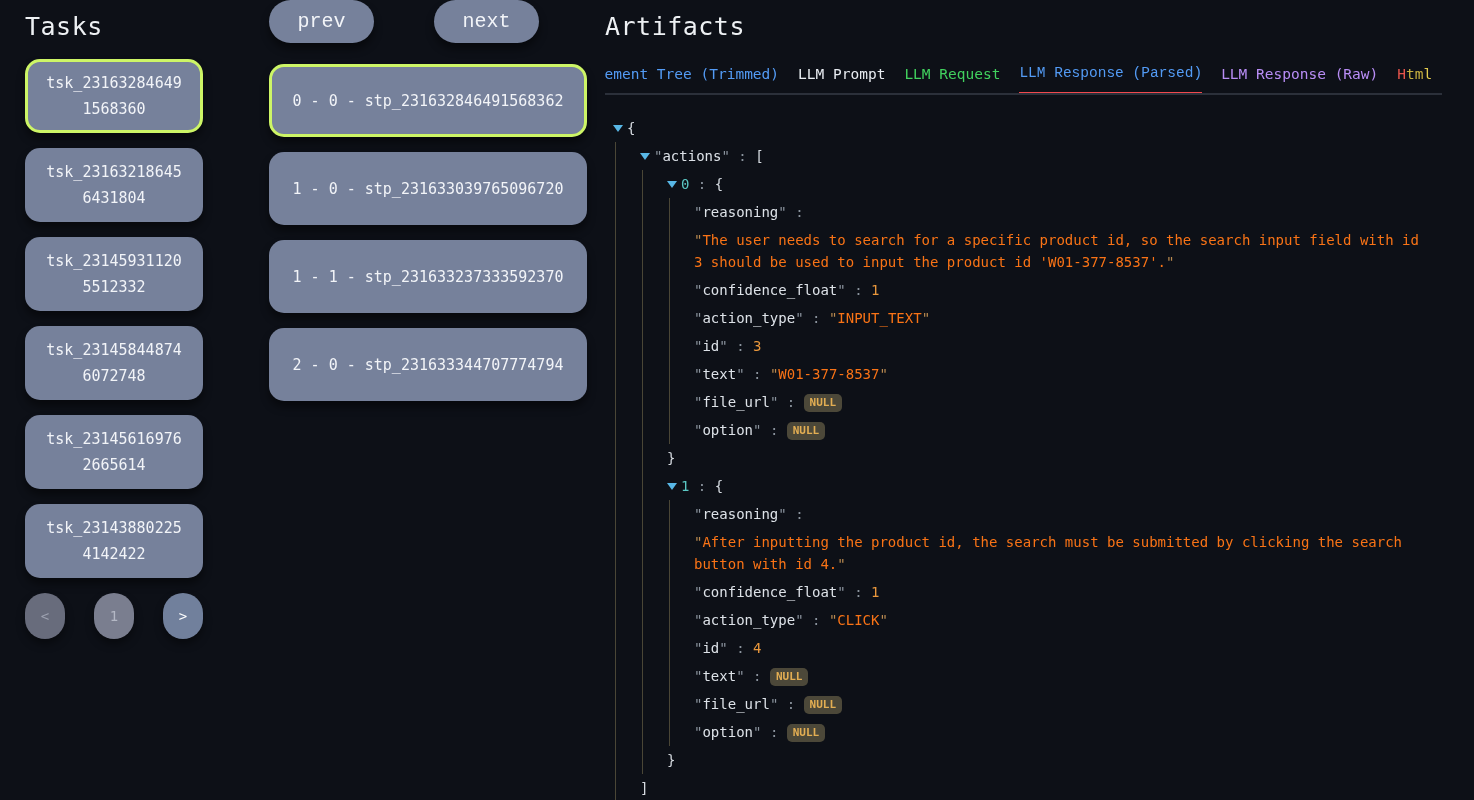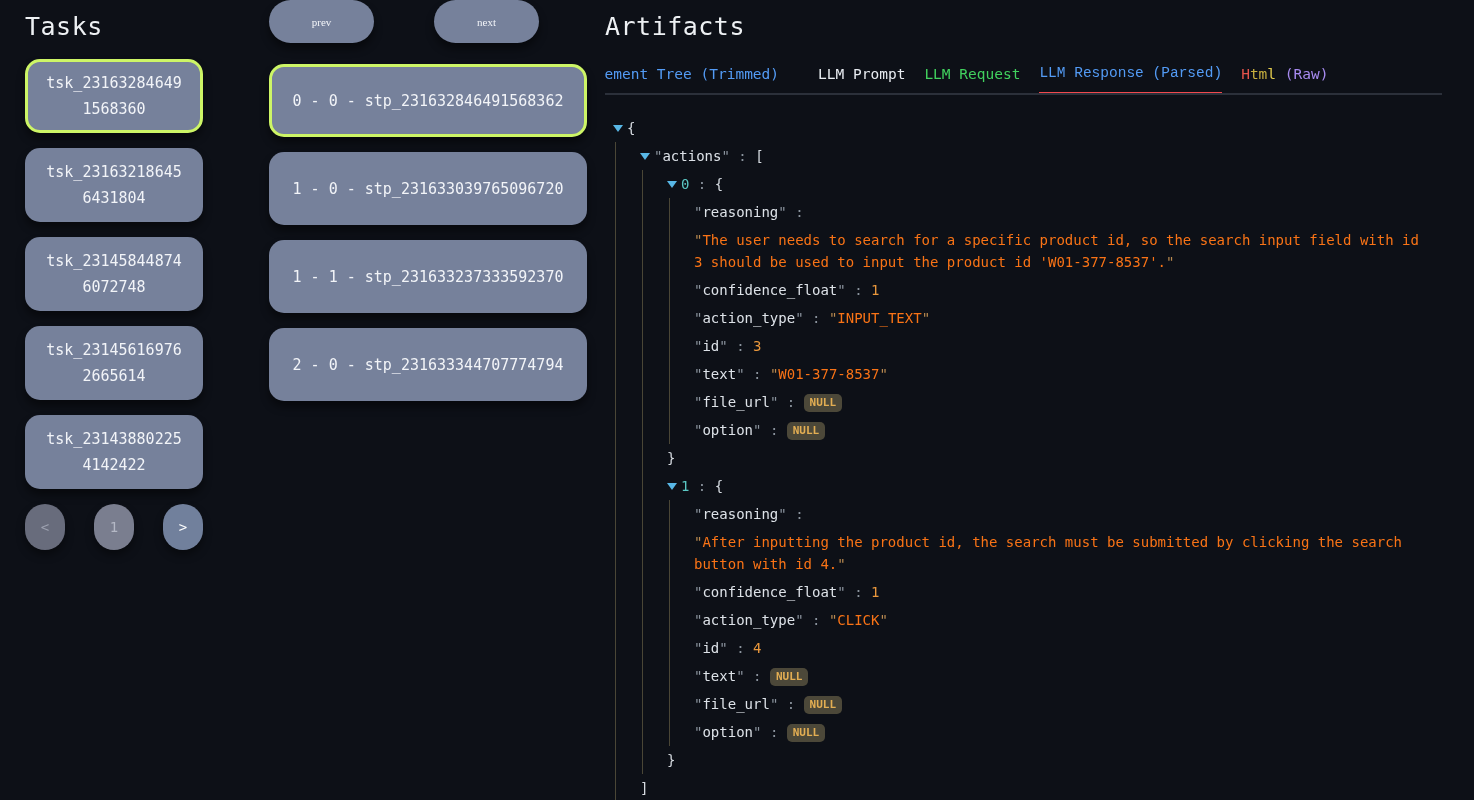--- a/index.html
+++ b/index.html
@@ -41,7 +41,7 @@
   .prevnext-row { display:flex; justify-content:space-between; margin-bottom:21px; }
   .nav-btn {
     background:#76819b; color:#f2f4f8; border:none; border-radius:22px;
-    width:105px; height:43px; font-family:Liberation Serif, serif; font-size:11px; cursor:pointer;
+    width:105px; height:43px; font-family:Liberation Mono, monospace; font-size:20px; cursor:pointer;
     box-shadow:0 6px 9px rgba(0,0,0,.45);
   }
   .step-btn {

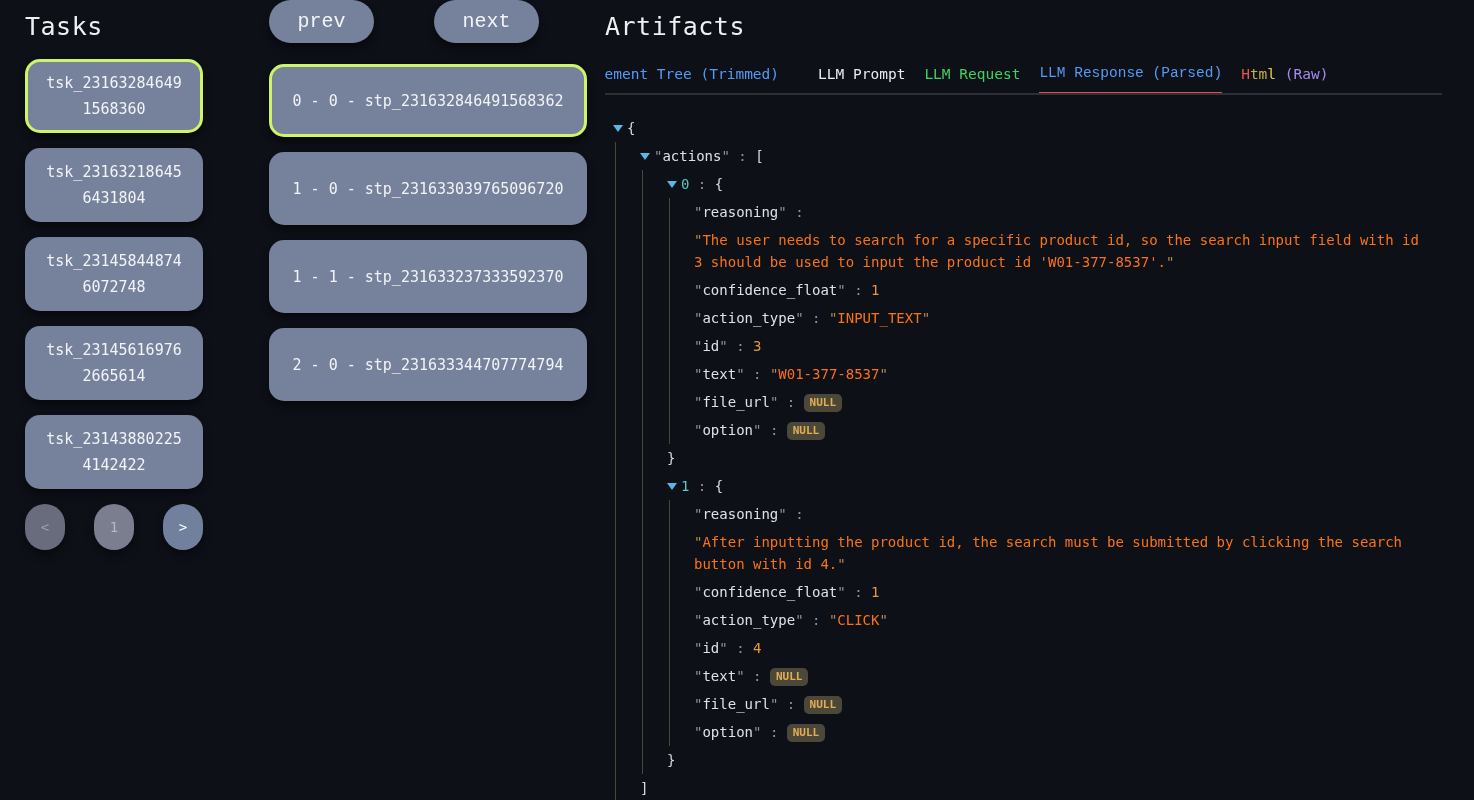--- a/index.html
+++ b/index.html
@@ -120,7 +120,7 @@
   <div class="col-title">Artifacts</div>
   <div id="tabs-row" class="tabs-row">
       <button class="tab clipped"><span style="color: rgb(83, 155, 245);">Element Tree (Trimmed)</span></button>
-      <button class="tab"><span style="color: rgb(232, 236, 241); margin-left: 20px;">LLM Prompt</span></button>
+      <button class="tab"><span style="color: rgb(232, 236, 241);">LLM Prompt</span></button>
       <button class="tab"><span style="color: rgb(65, 209, 94);">LLM Request</span></button>
       <button class="tab active" style="border-bottom-color: rgb(240, 72, 77); font-family: Liberation Mono, monospace;"><span style="color: rgb(83, 155, 245);">LLM Response (Parsed)</span></button>
       <button class="tab"><span style="color: rgb(229, 83, 75);">H</span><span style="color: rgb(200, 176, 63);">tm</span><span style="color: rgb(227, 204, 78);">l</span><span style="color: rgb(167, 139, 240);"> (Raw)</span></button>

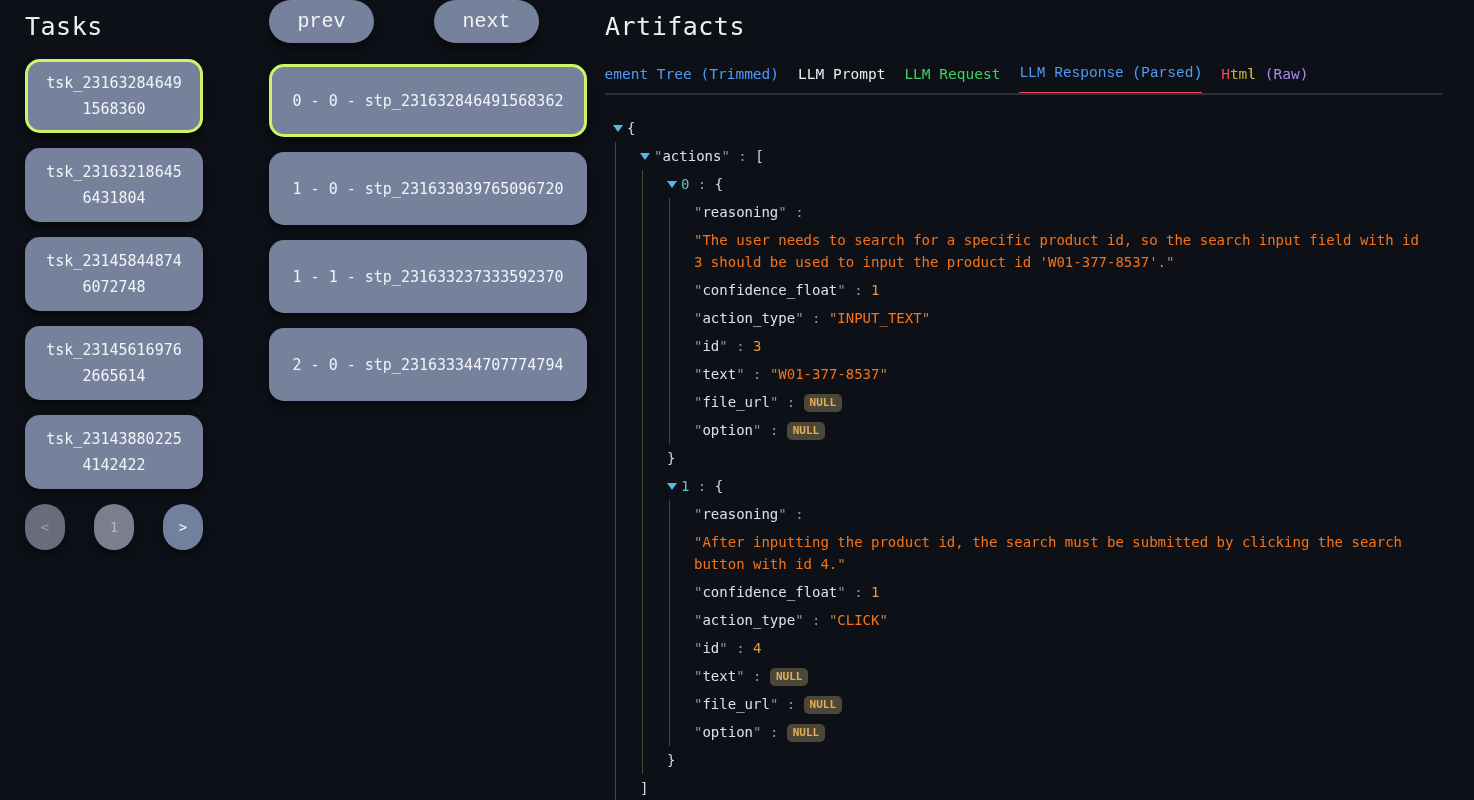--- a/index.html
+++ b/index.html
@@ -123,6 +123,7 @@
       <button class="tab"><span style="color: rgb(232, 236, 241);">LLM Prompt</span></button>
       <button class="tab"><span style="color: rgb(65, 209, 94);">LLM Request</span></button>
       <button class="tab active" style="border-bottom-color: rgb(240, 72, 77); font-family: Liberation Mono, monospace;"><span style="color: rgb(83, 155, 245);">LLM Response (Parsed)</span></button>
+      <button class="tab"><span style="color: rgb(184, 141, 245);">LLM Response (Raw)</span></button>
       <button class="tab"><span style="color: rgb(229, 83, 75);">H</span><span style="color: rgb(200, 176, 63);">tm</span><span style="color: rgb(227, 204, 78);">l</span><span style="color: rgb(167, 139, 240);"> (Raw)</span></button>
     </div>
   <div id="json-tree" class="json-tree">

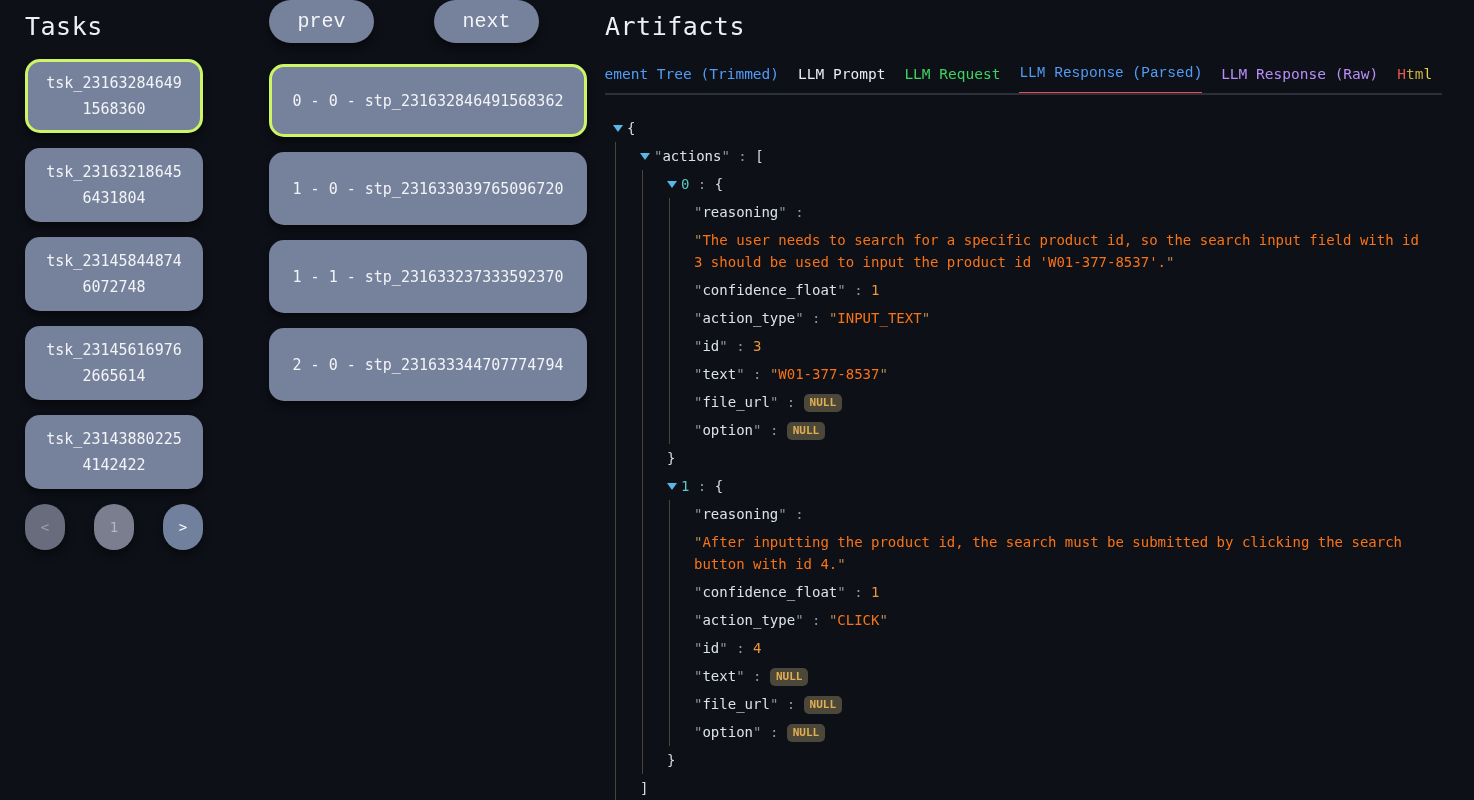--- a/index.html
+++ b/index.html
@@ -92,6 +92,7 @@
   <div id="task-list">
       <button class="pill-btn selected">tsk_231632846491568360</button>
       <button class="pill-btn">tsk_231632186456431804</button>
+      <button class="pill-btn">tsk_231459311205512332</button>
       <button class="pill-btn">tsk_231458448746072748</button>
       <button class="pill-btn">tsk_231456169762665614</button>
       <button class="pill-btn">tsk_231438802254142422</button>

